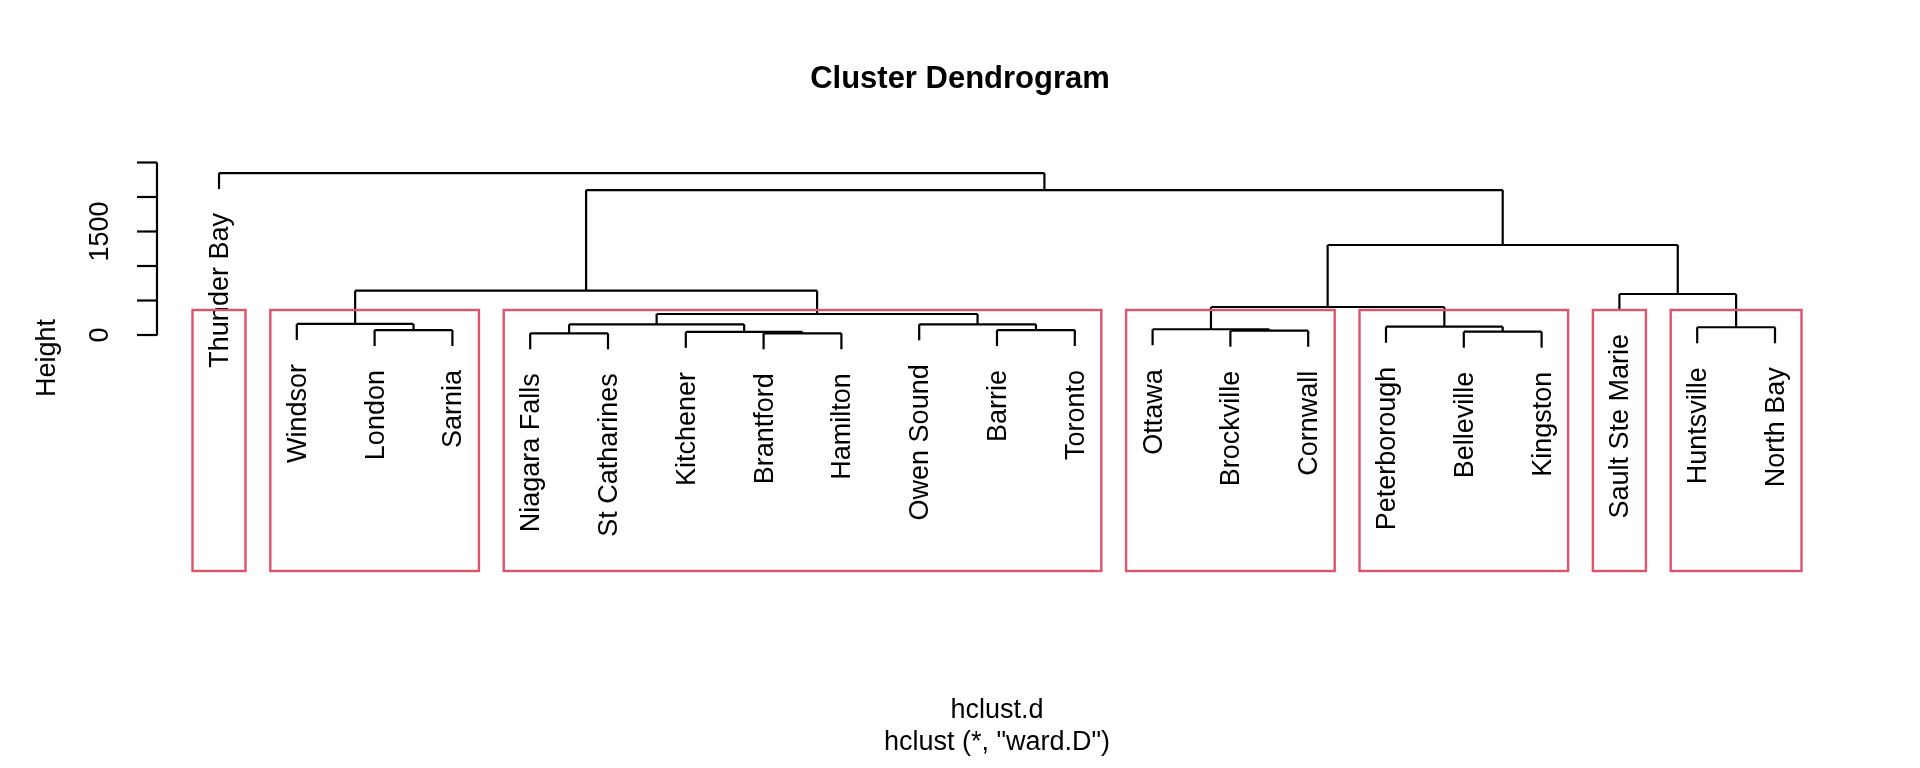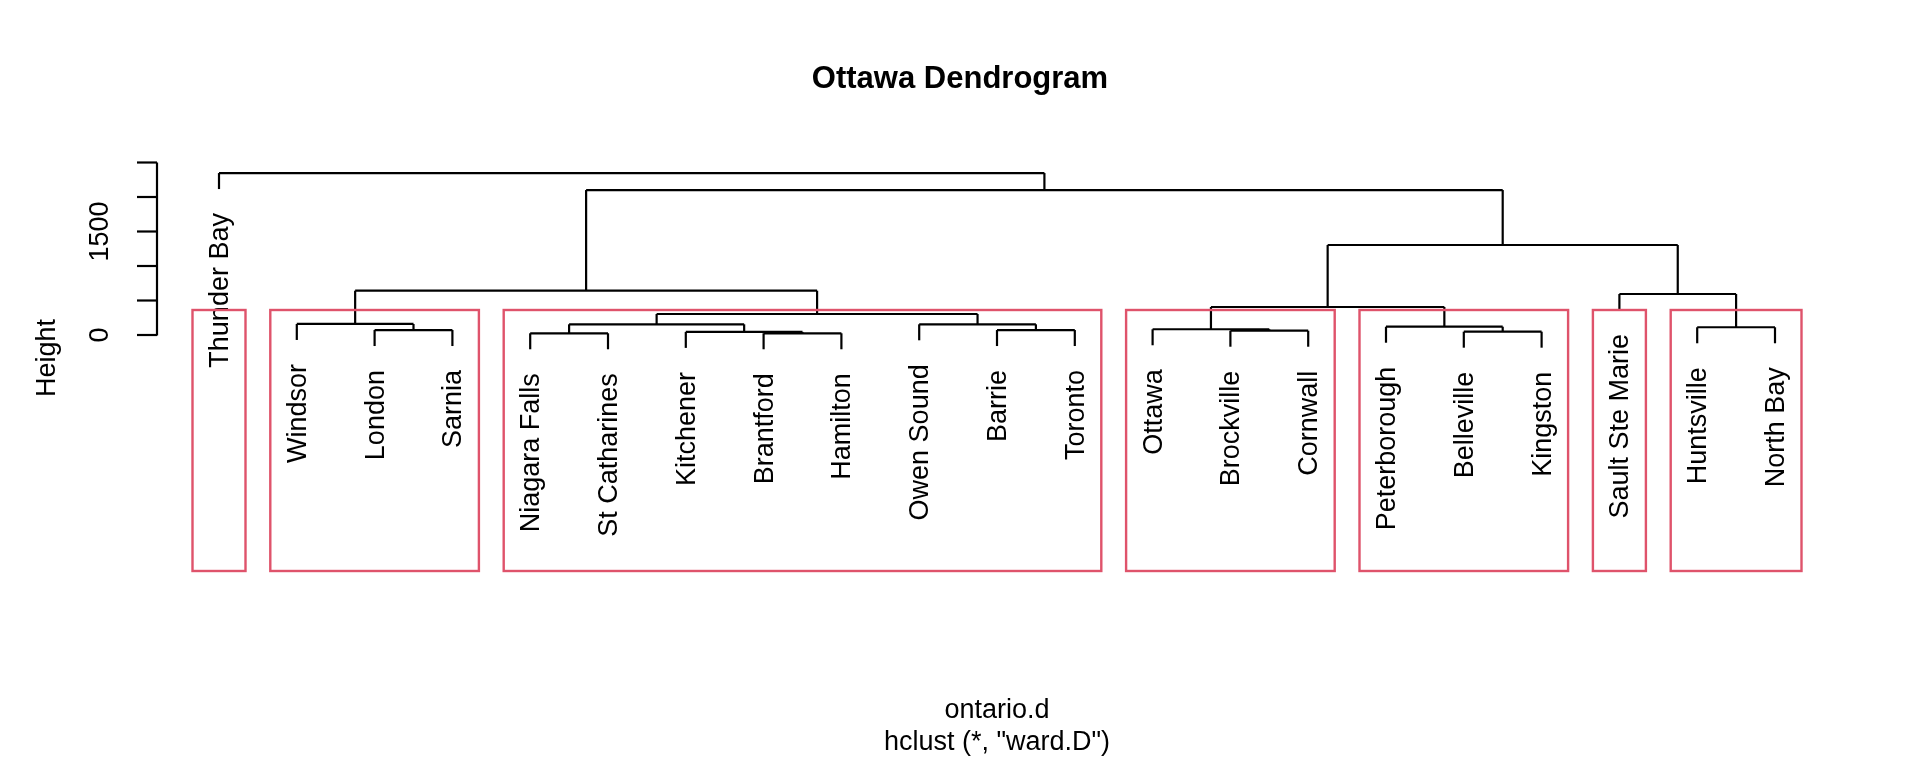--- a/index.html
+++ b/index.html
@@ -41,7 +41,7 @@
 <body>
 
 <div id="plot-area">
-  <div class="chart-title">Ottawa Dendrogram</div>
+  <div class="chart-title">Cluster Dendrogram</div>
   <div class="y-axis-label">Height</div>
   <svg id="dendro-svg" width="1920" height="768" viewBox="0 0 1920 768" aria-label="cluster dendrogram">
       <line x1="157" y1="162.49999999999997" x2="157" y2="335.5" stroke="#000000" stroke-width="2.2"></line>

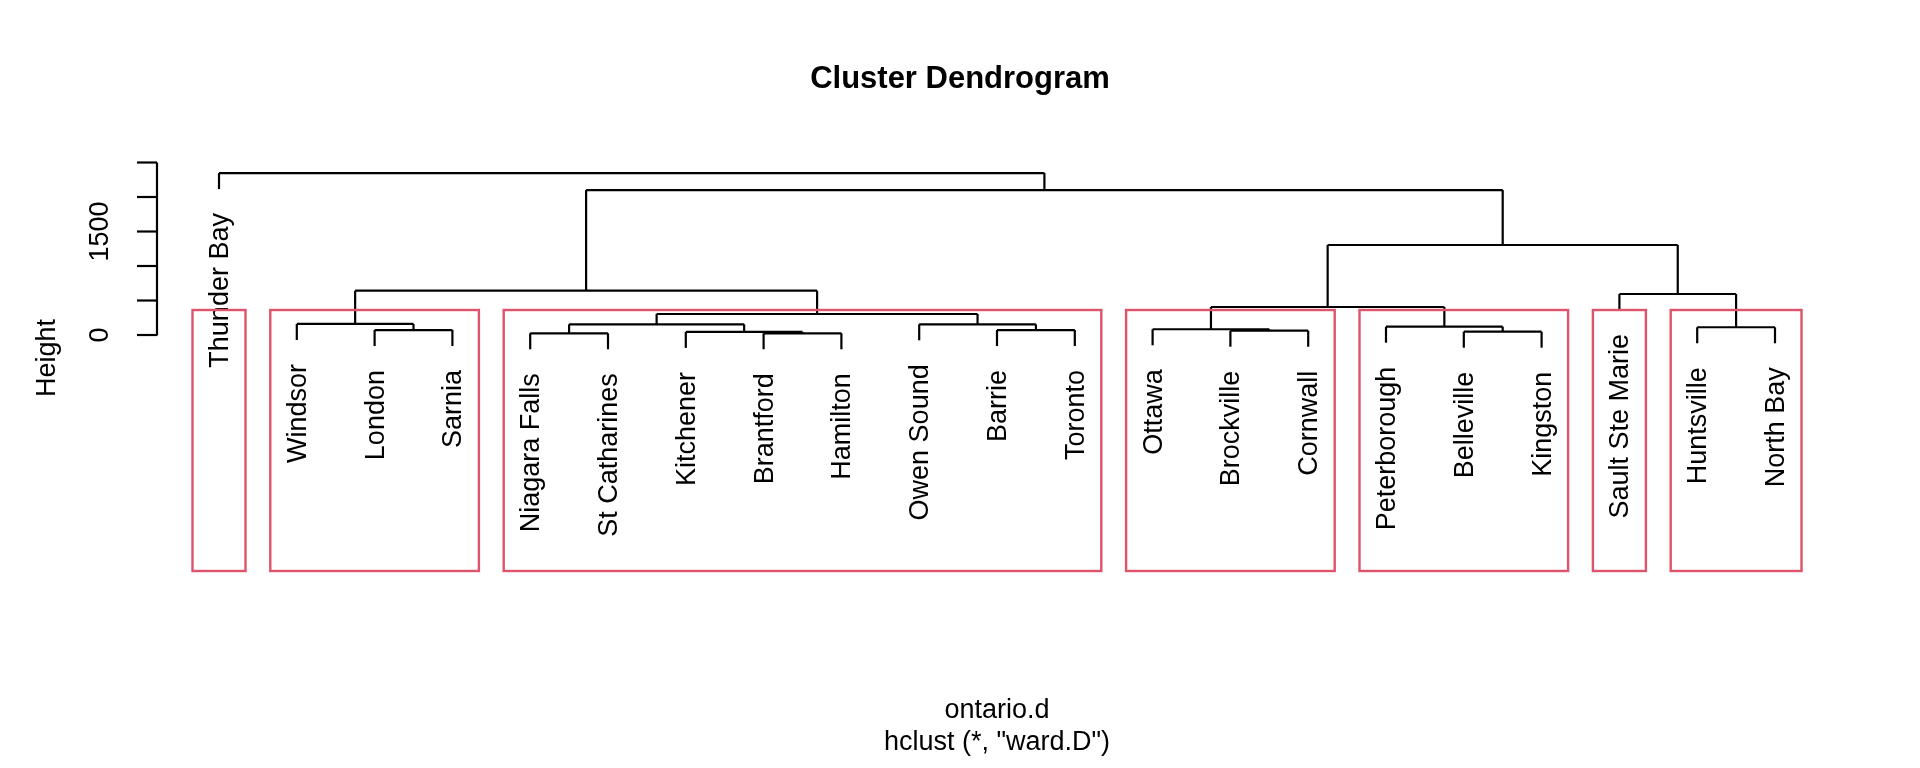--- a/index.html
+++ b/index.html
@@ -142,7 +142,7 @@
       <rect x="1592.8999999999999" y="310" width="53" height="261" fill="none" stroke="#DF536B" stroke-width="2.4"></rect>
       <rect x="1670.7" y="310" width="130.79999999999995" height="261" fill="none" stroke="#DF536B" stroke-width="2.4"></rect>
     </svg>
-  <div class="x-caption-1">ontario.d</div>
+  <div class="x-caption-1">hclust.d</div>
   <div class="x-caption-2">hclust (*, "ward.D")</div>
 </div>
 

